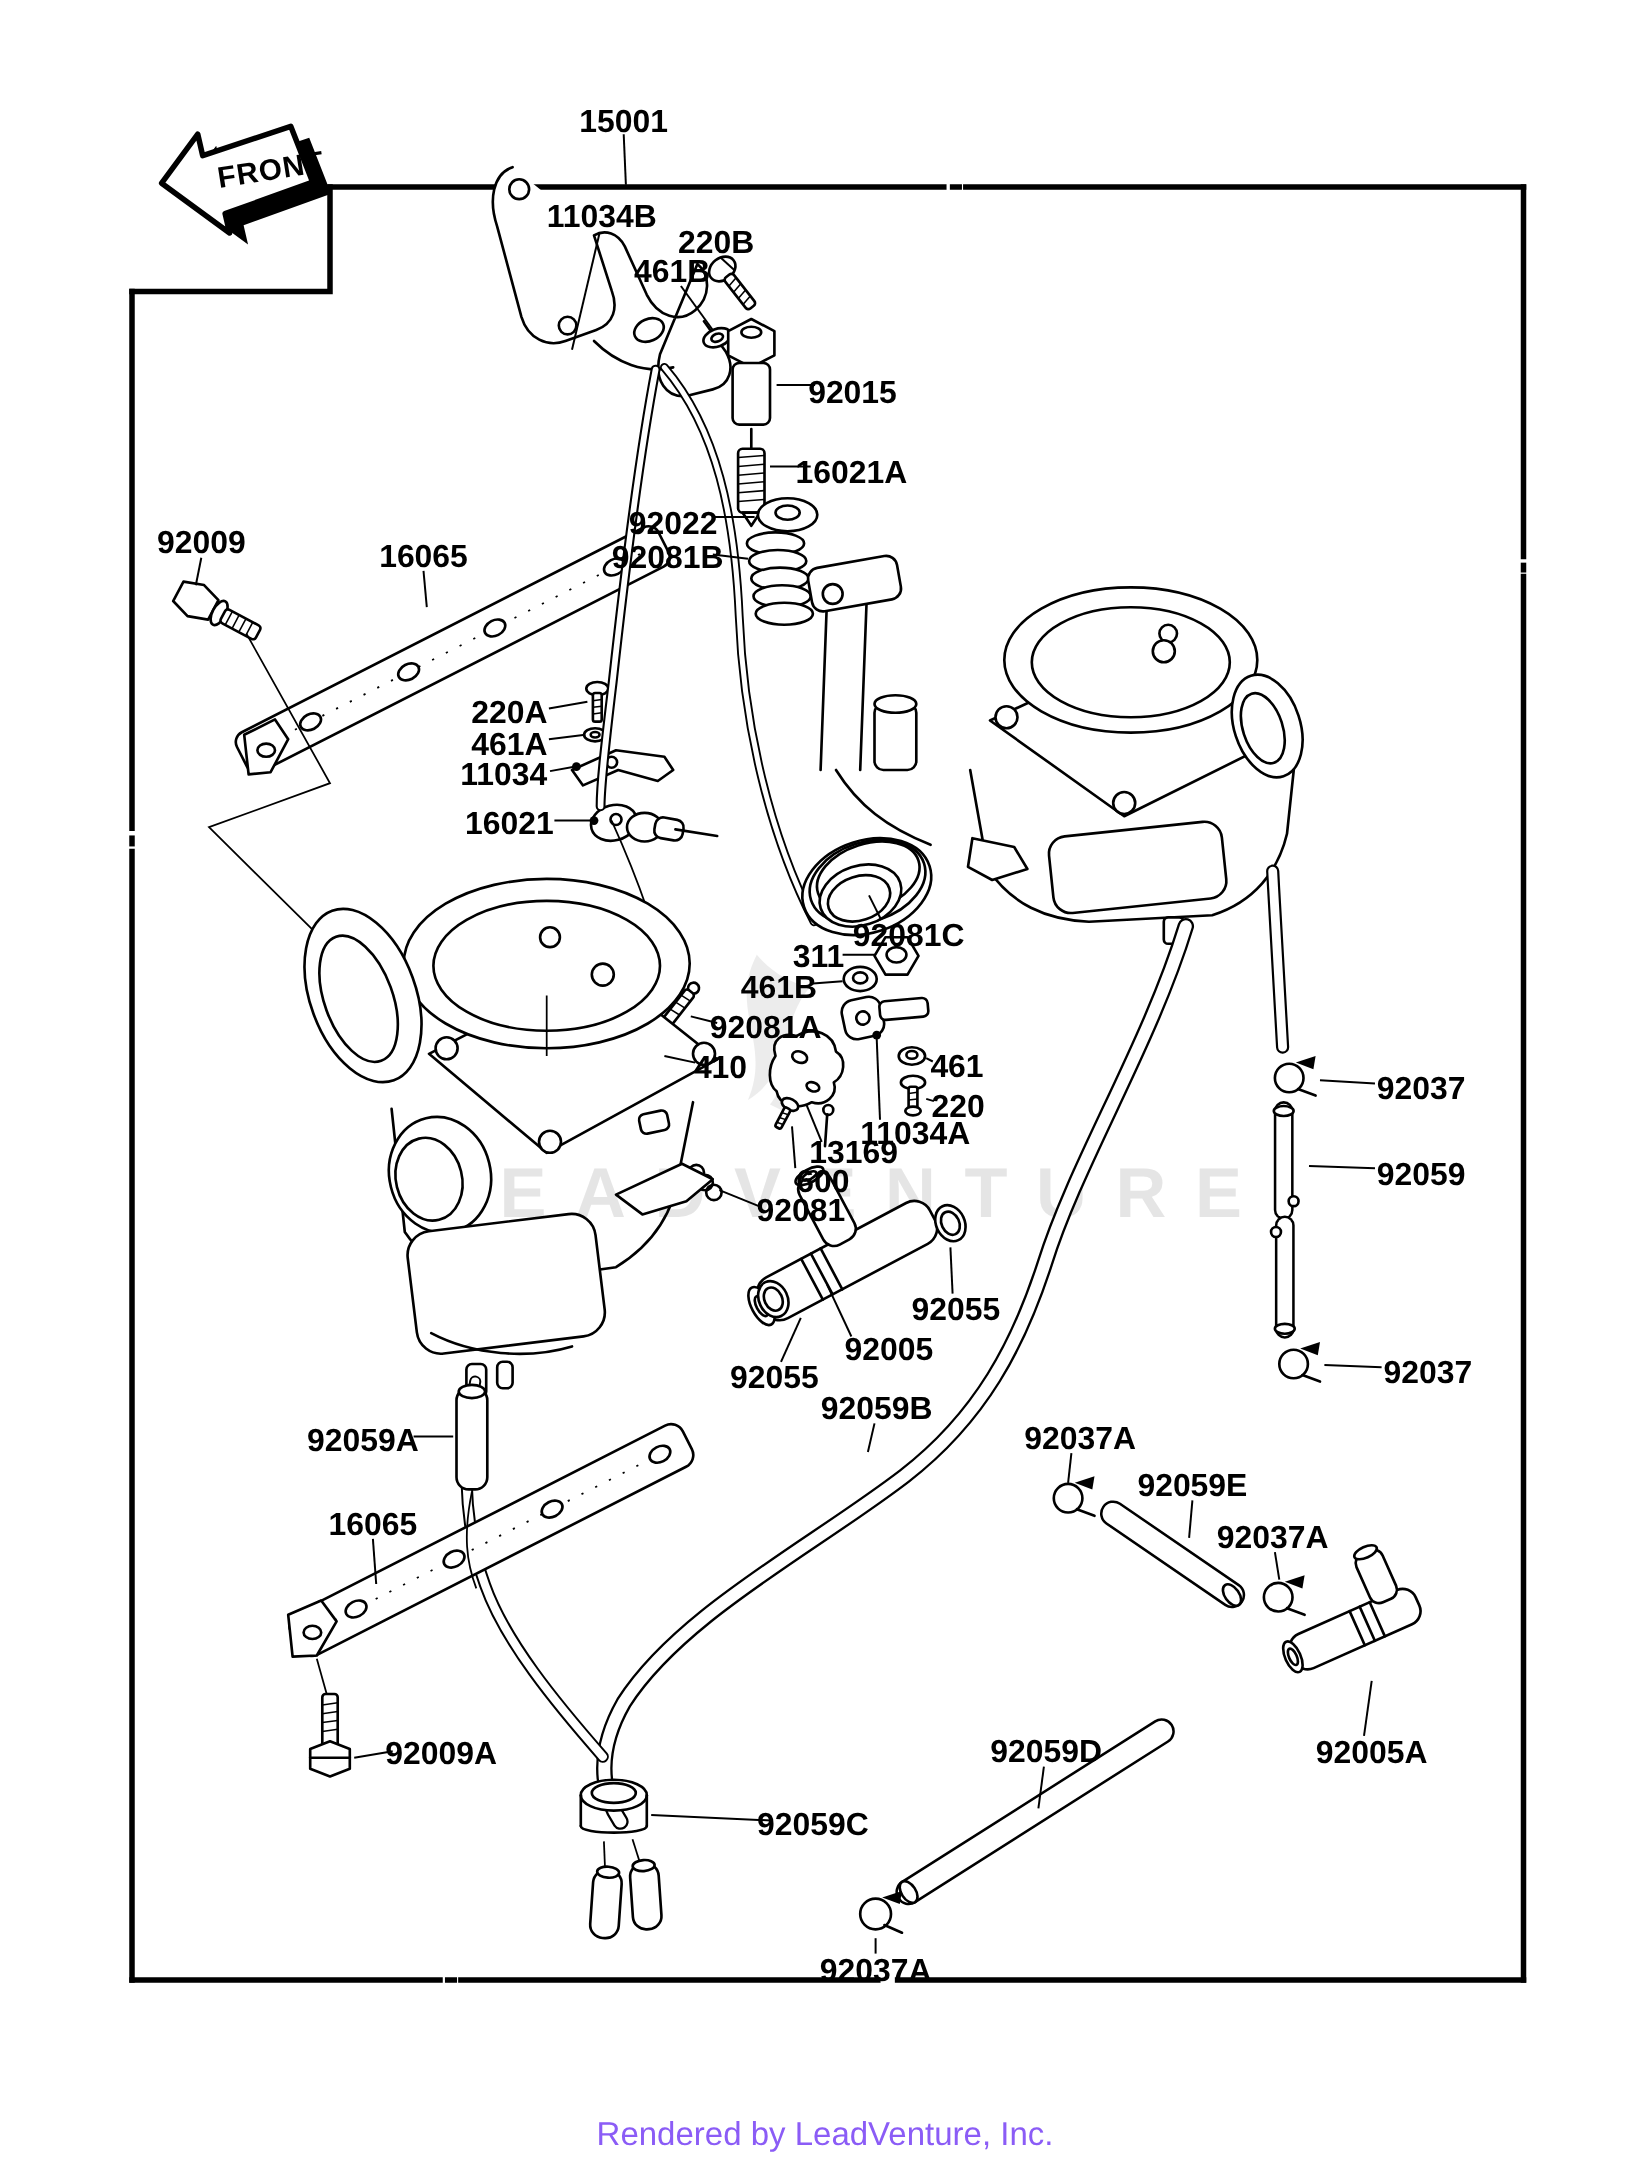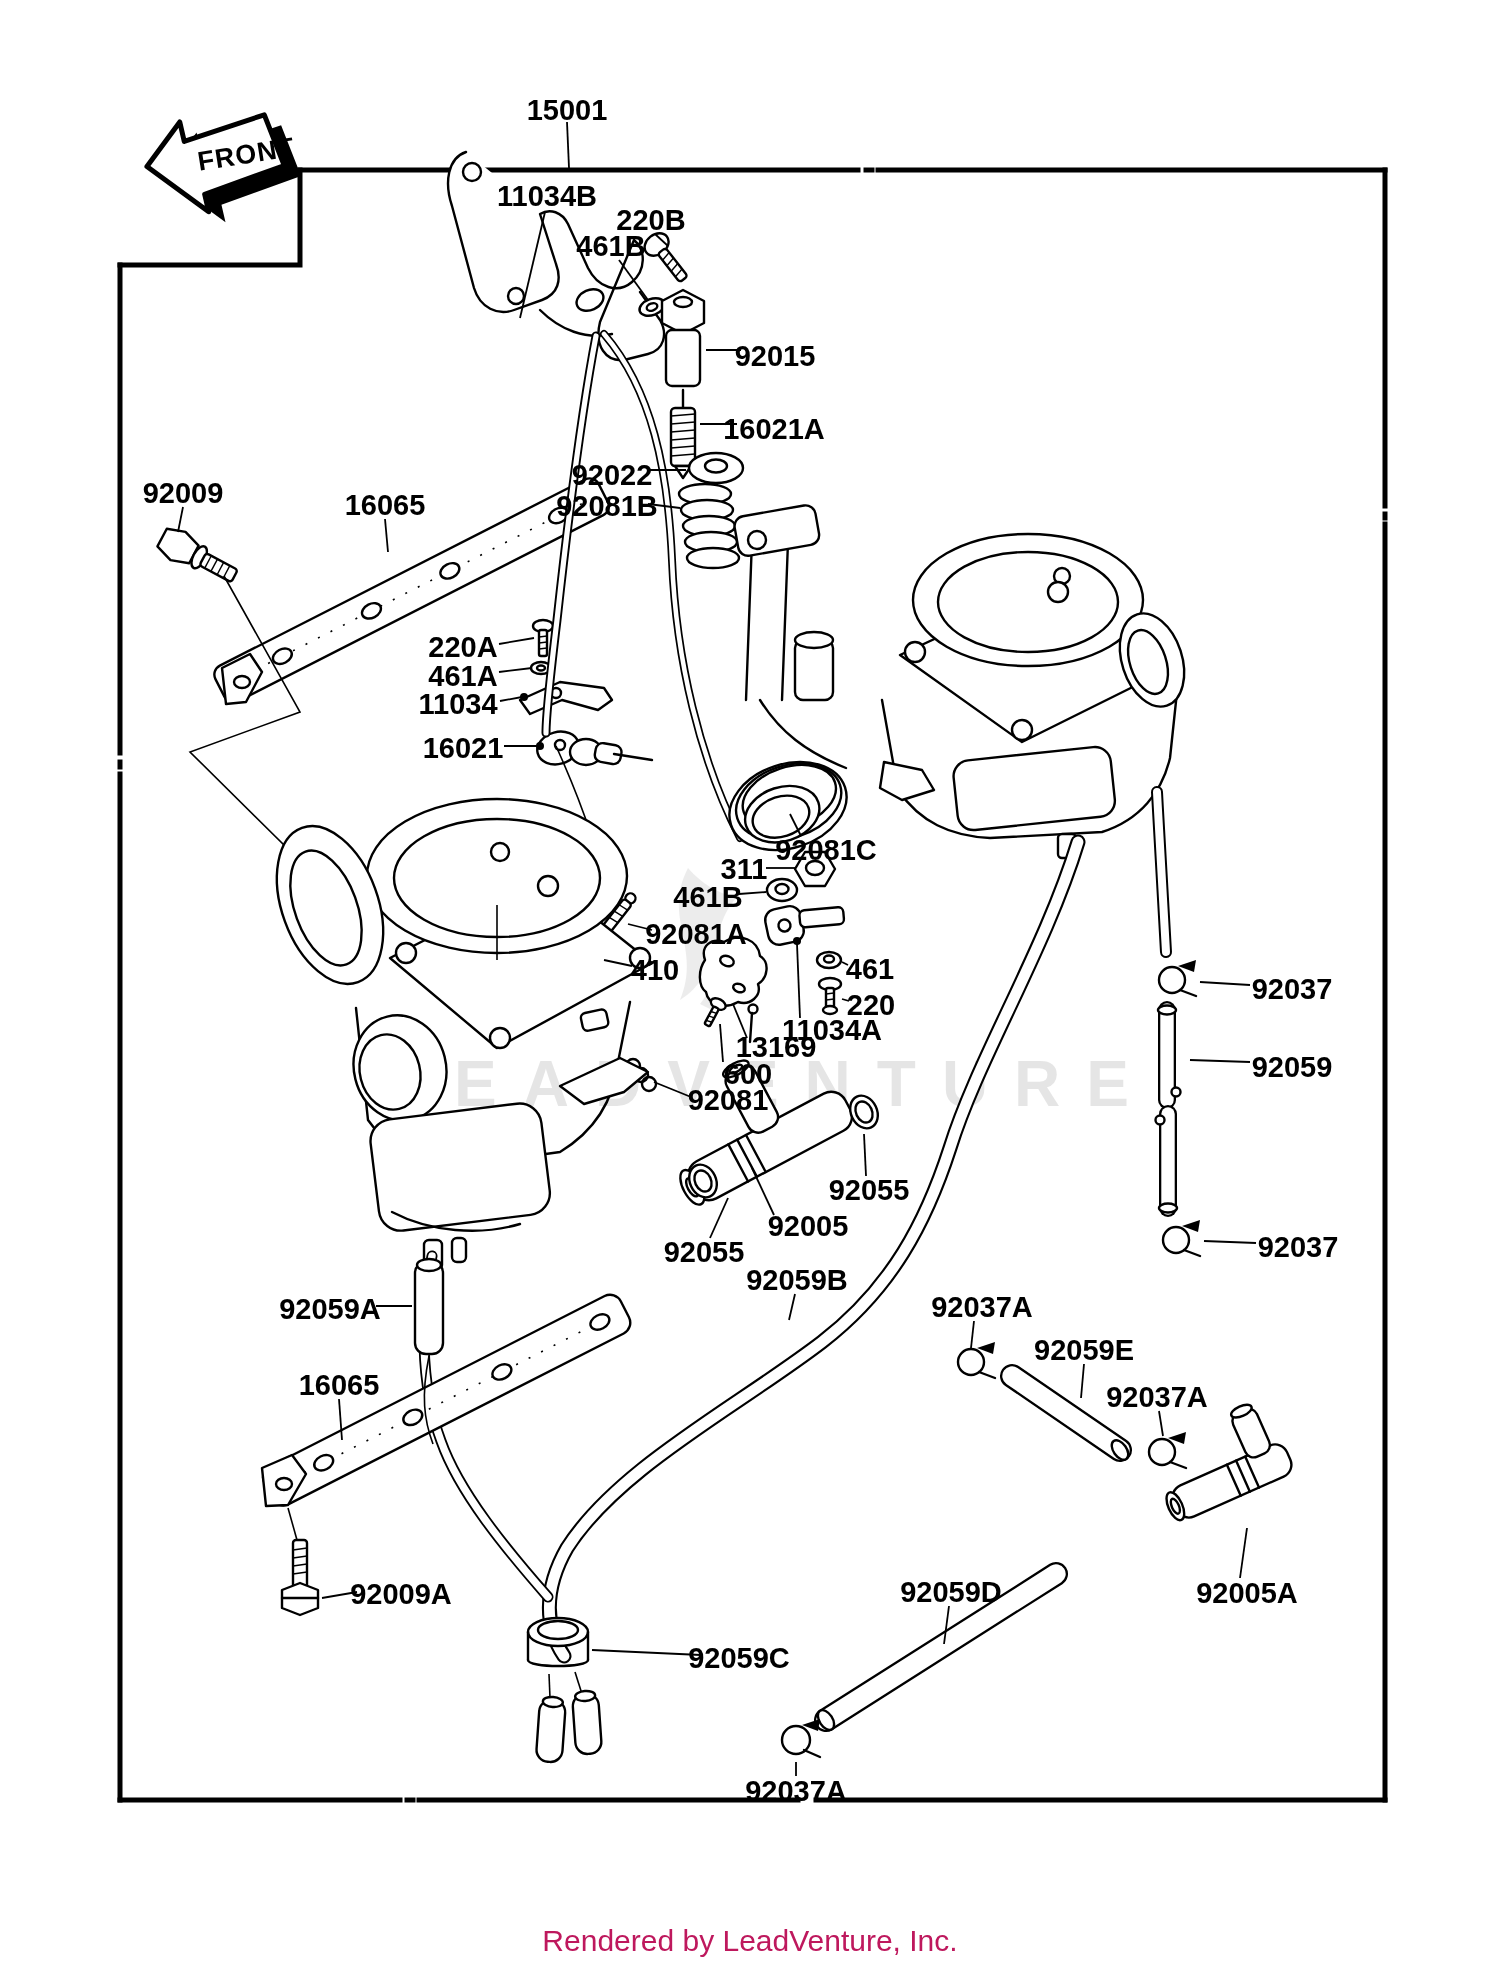--- a/index.html
+++ b/index.html
@@ -19,7 +19,7 @@
   .wmark{font:700 64px "Liberation Sans",sans-serif;letter-spacing:26px;text-anchor:middle;opacity:.5;}
   .front-text{font:700 27px "Liberation Sans",sans-serif;letter-spacing:1px;}
   .footer{position:absolute;left:0;top:1924px;width:1500px;text-align:center;
-          font:400 30px "Liberation Sans",sans-serif;color:#be185d;}
+          font:400 30px "Liberation Sans",sans-serif;color:#8b5cf6;}
 </style>
 </head>
 <body>

